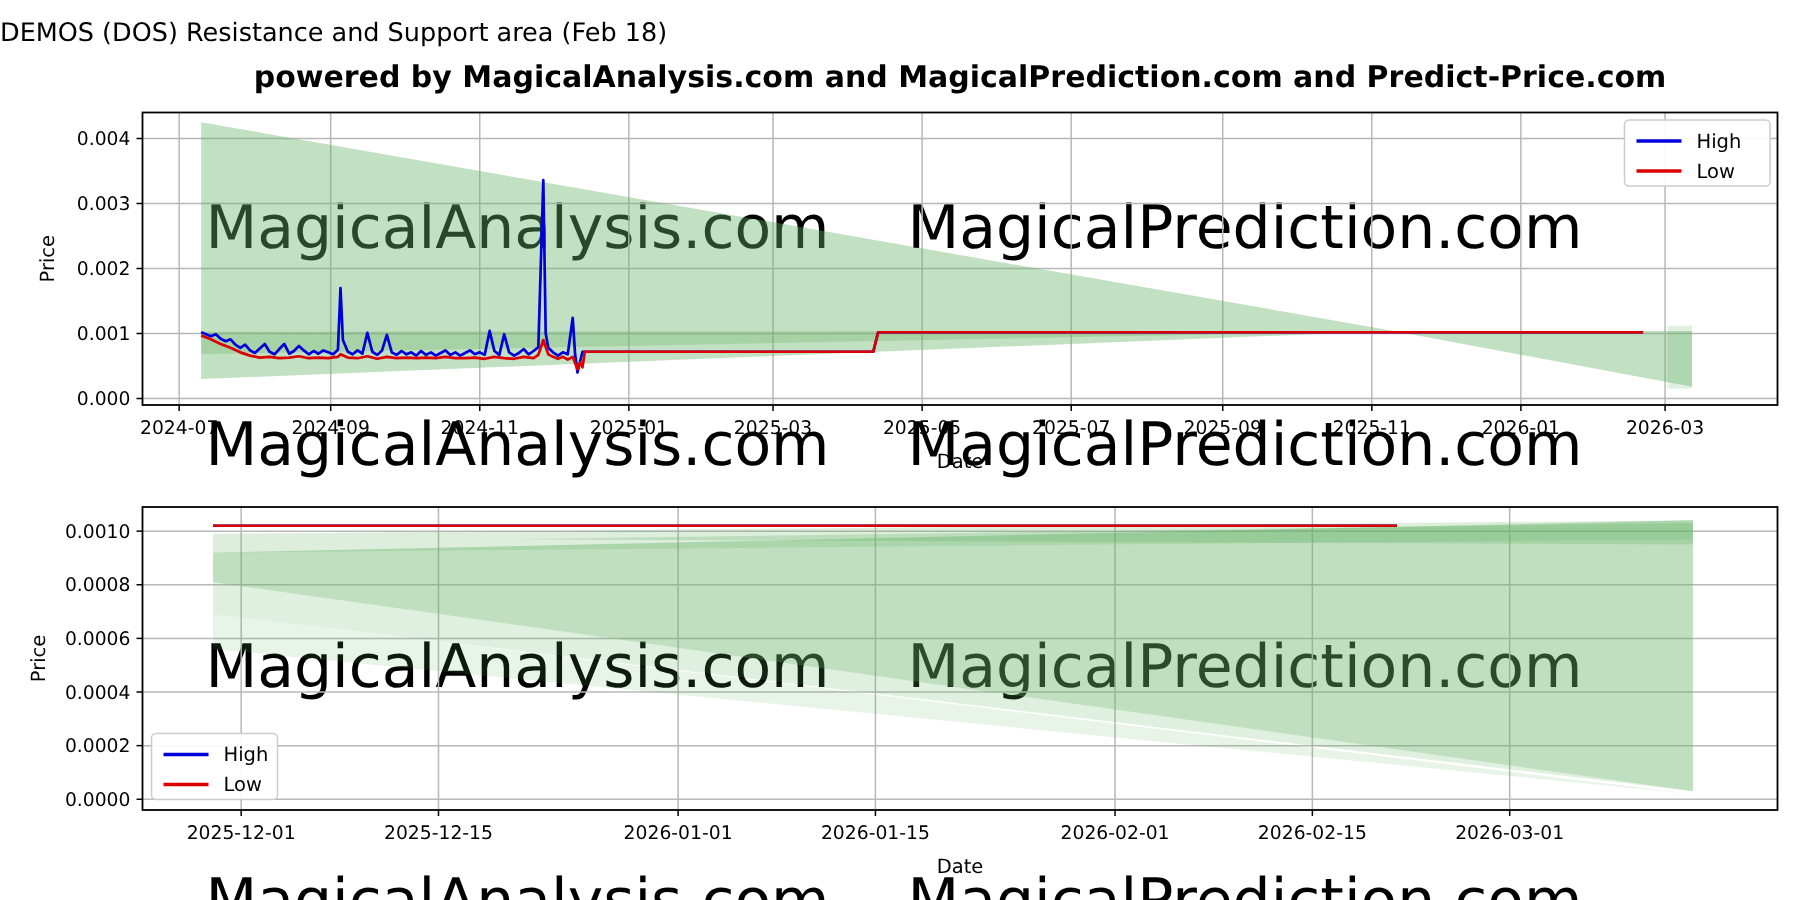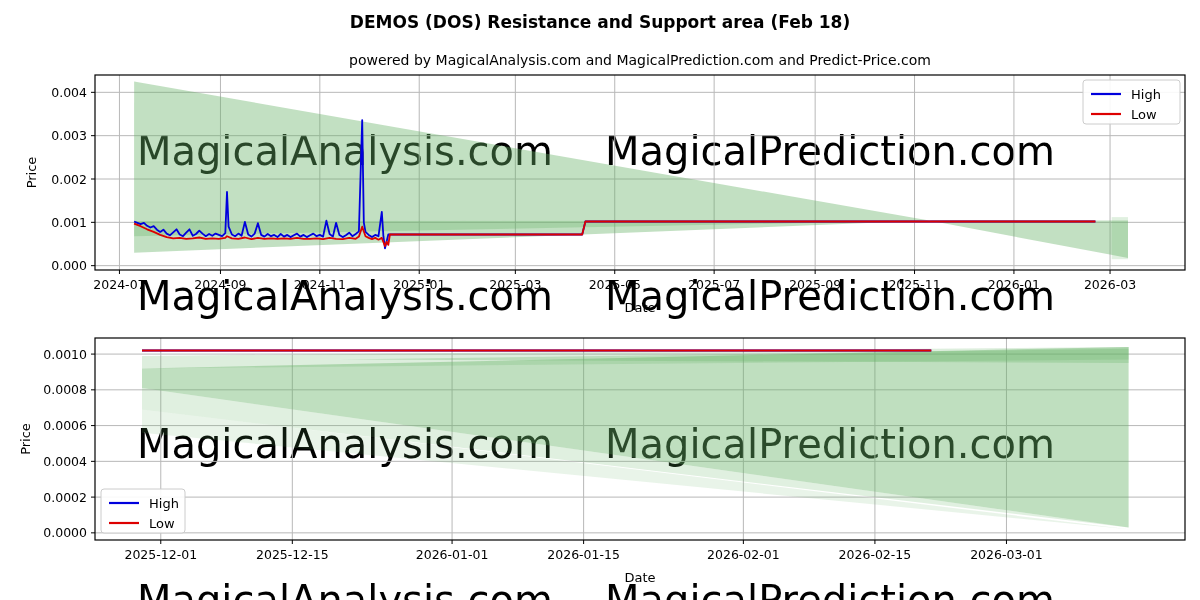--- a/index.html
+++ b/index.html
@@ -5,8 +5,8 @@
   html,body{margin:0;padding:0;background:#fff;}
   #figure{position:relative;width:1200px;height:600px;background:#ffffff;overflow:hidden;
           font-family:"DejaVu Sans","Liberation Sans",sans-serif;}
-  .title{position:absolute;top:12px;left:0;width:1200px;text-align:center;
-         font-size:17px;color:#000;font-weight:bold;}
+  .title{position:absolute;top:12px;left:0;width:1200px;
+         font-size:17px;color:#000;}
   .subtitle{position:absolute;top:52px;left:80px;width:1120px;text-align:center;
          font-size:14px;color:#000;}
   svg{position:absolute;top:0;left:0;}

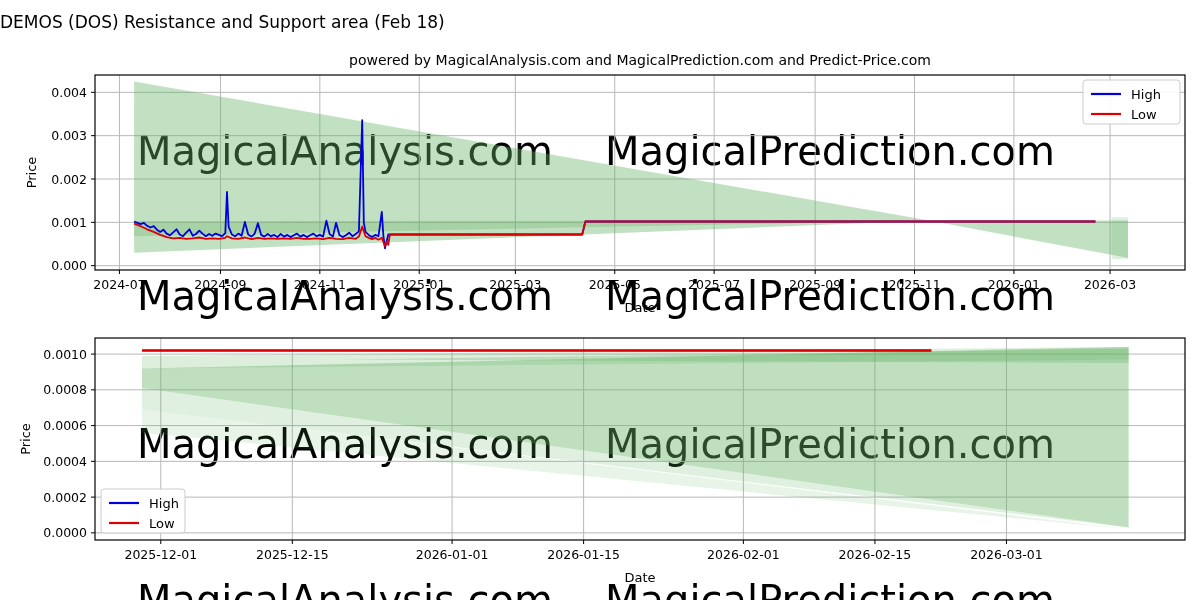--- a/index.html
+++ b/index.html
@@ -7,8 +7,8 @@
           font-family:"DejaVu Sans","Liberation Sans",sans-serif;}
   .title{position:absolute;top:12px;left:0;width:1200px;
          font-size:17px;color:#000;}
-  .subtitle{position:absolute;top:52px;left:80px;width:1120px;text-align:center;
-         font-size:14px;color:#000;}
+  .subtitle{position:absolute;top:39px;left:80px;width:1120px;text-align:center;
+         font-size:20px;color:#000;font-weight:bold;}
   svg{position:absolute;top:0;left:0;}
   svg text{font-family:"DejaVu Sans","Liberation Sans",sans-serif;fill:#000;}
 </style>

